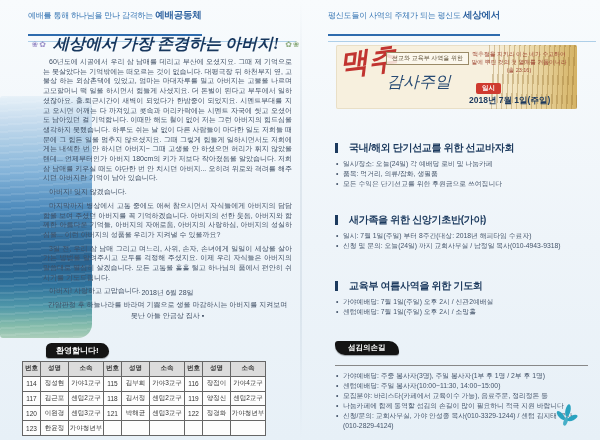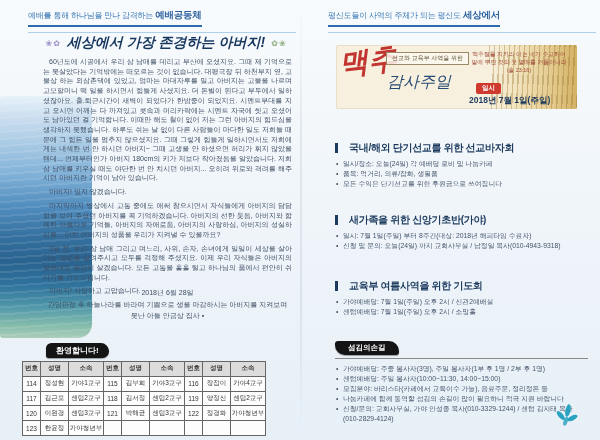--- a/index.html
+++ b/index.html
@@ -20,7 +20,7 @@
   .hdr{position:absolute;top:9px;width:268px;font-size:8px;color:#3a78b5;letter-spacing:-0.2px;}
   .hdr.left{left:28px}.hdr.right{left:328px}
   .hdr::after{content:"";position:absolute;left:0;right:0;bottom:-6px;height:1px;background:#aecfe8;}
-  .hdr-text{display:inline-block;border-bottom:2px solid #2f6cae;padding-bottom:3px;}
+  .hdr-text{display:inline-block;border-bottom:2px solid #2f6cae;padding-bottom:12px;}
   .hdr-text b{font-size:9.5px;color:#2a5f9e;}
   
   .letter-title-row{position:absolute;left:52px;top:34px;width:228px;display:flex;align-items:center;justify-content:center;gap:6px;}

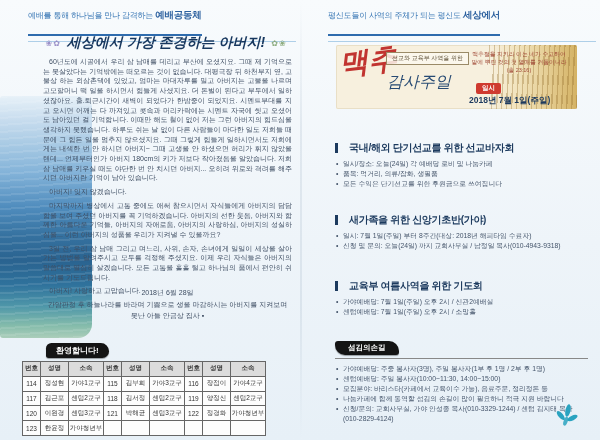--- a/index.html
+++ b/index.html
@@ -24,7 +24,7 @@
   .hdr-text b{font-size:9.5px;color:#2a5f9e;}
   
   .letter-title-row{position:absolute;left:52px;top:34px;width:228px;display:flex;align-items:center;justify-content:center;gap:6px;}
-  .letter-title{margin:0;font-family:Liberation Sans, sans-serif;font-style:italic;font-weight:bold;font-size:14px;color:#17375e;white-space:nowrap;}
+  .letter-title{margin:0;font-family:Liberation Serif, serif;font-style:italic;font-weight:bold;font-size:16px;color:#17375e;white-space:nowrap;}
   .flower{font-size:8px;color:#8d7fc0;opacity:.85;letter-spacing:1px;}
   .flower.g{color:#7da06b;}
   .letter-body{position:absolute;left:43px;top:57px;width:249px;font-size:7px;line-height:9.7px;text-align:justify;color:#3f4e63;}

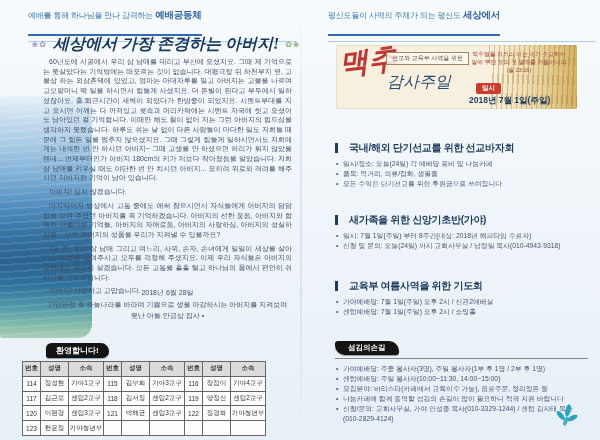--- a/index.html
+++ b/index.html
@@ -67,7 +67,7 @@
   .blist li::before{content:"•";position:absolute;left:0;color:#44546a;}
   
   .service{position:absolute;left:335px;top:341px;width:253px;}
-  .service-head{display:flex;align-items:center;border-bottom:1px solid #888;padding-bottom:3px;}
+  .service-head{display:flex;align-items:center;border-bottom:1px solid #888;padding-bottom:10px;}
   .service-badge{font-size:7.5px;padding:2px 13px;border-radius:3px 10px 3px 10px;}
   .service-title{font-size:8.5px;font-weight:bold;color:#222;margin-left:34px;white-space:nowrap;}
   .service .blist{margin-top:5px;}

